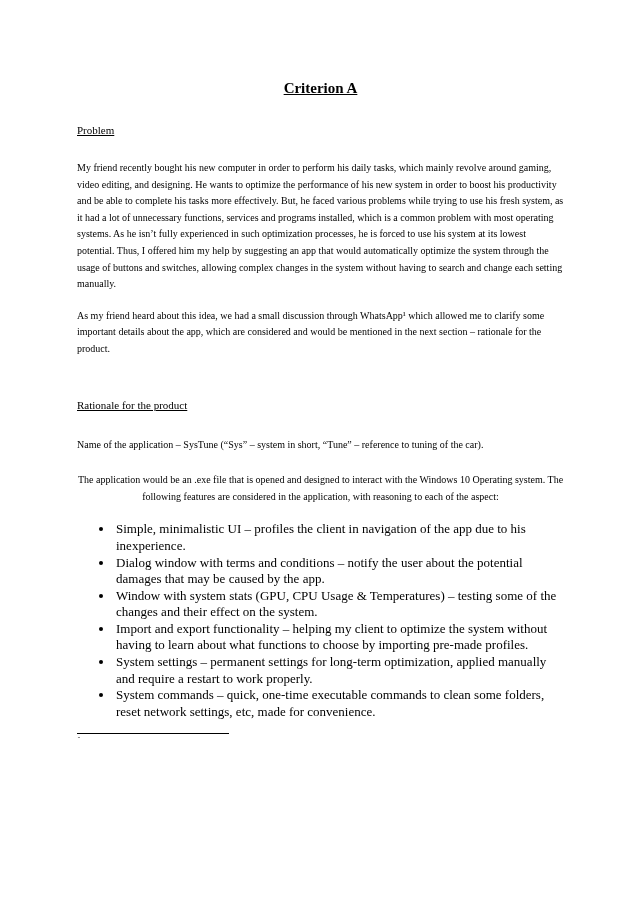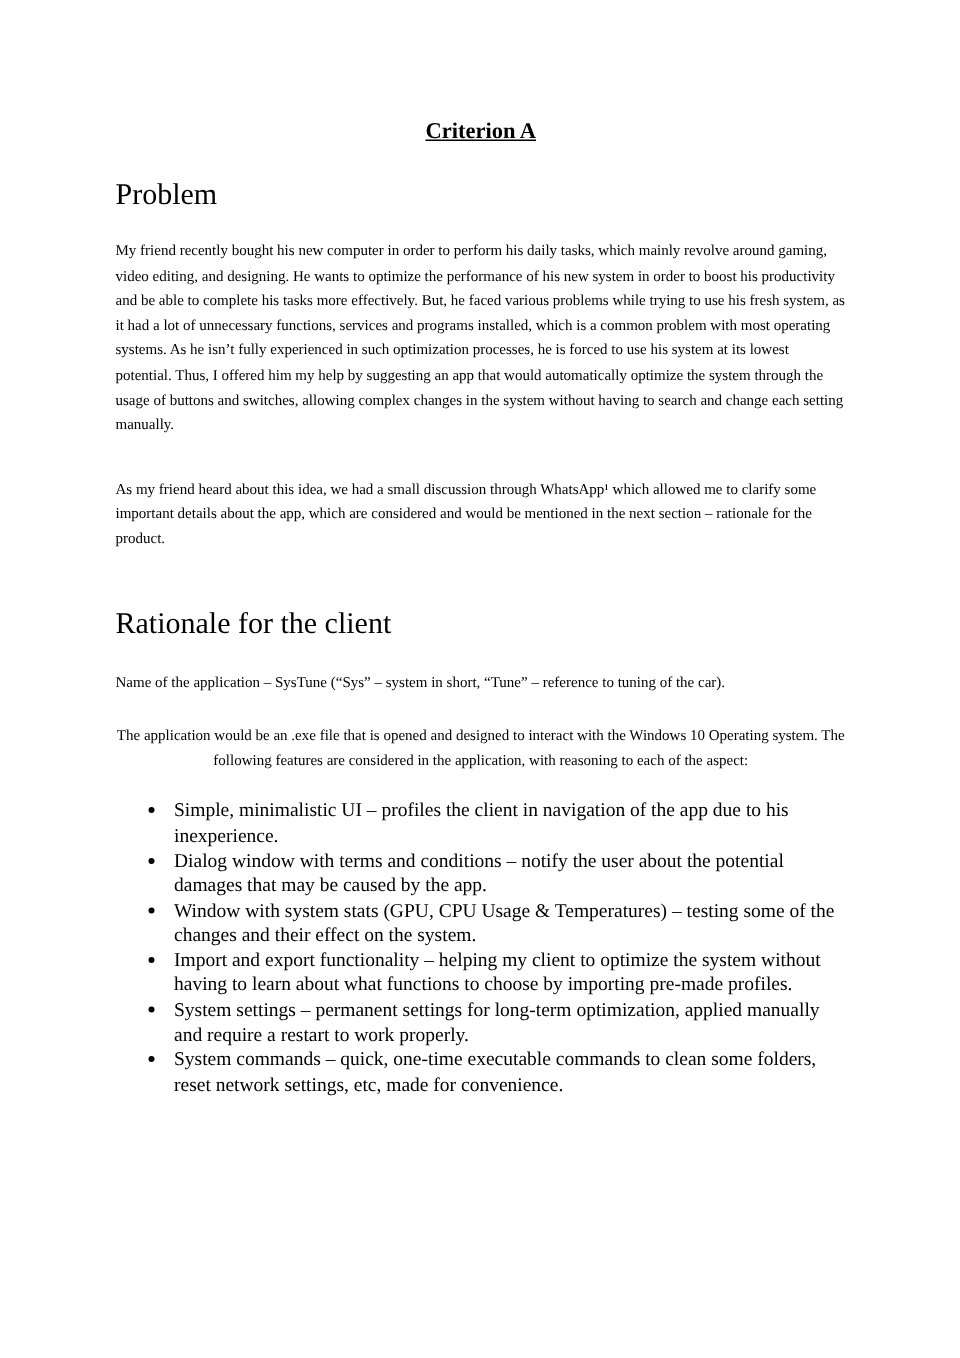--- a/index.html
+++ b/index.html
@@ -32,9 +32,10 @@
   }
   .section-heading {
     margin: 0;
-    font-size: 20px;
+    font-size: 11px;
     line-height: 18px;
     font-weight: normal;
+    text-decoration: underline;
   }
   .heading-problem { margin-top: 24px; }
   .heading-rationale { margin-top: 38px; }

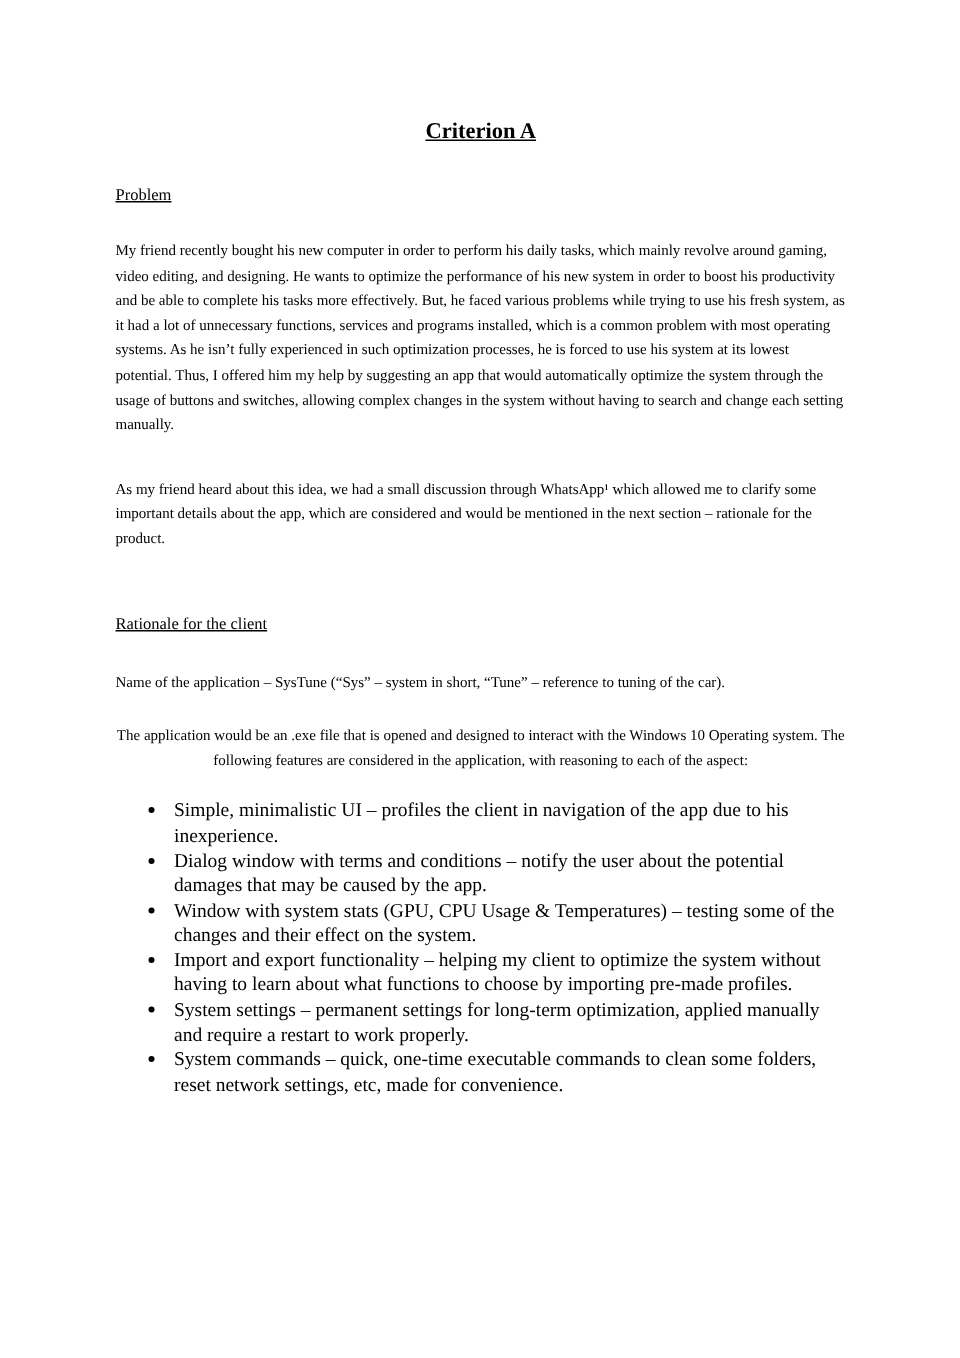--- a/index.html
+++ b/index.html
@@ -46,7 +46,7 @@
     text-align: left;
   }
   .para-p1 { margin-top: 21px; }
-  .para-p2 { margin-top: 26px; }
+  .para-p2 { margin-top: 15px; }
   .para-p3 { margin-top: 23px; }
   .para-p4 { margin-top: 19px; text-align: center; }
   .feature-list {

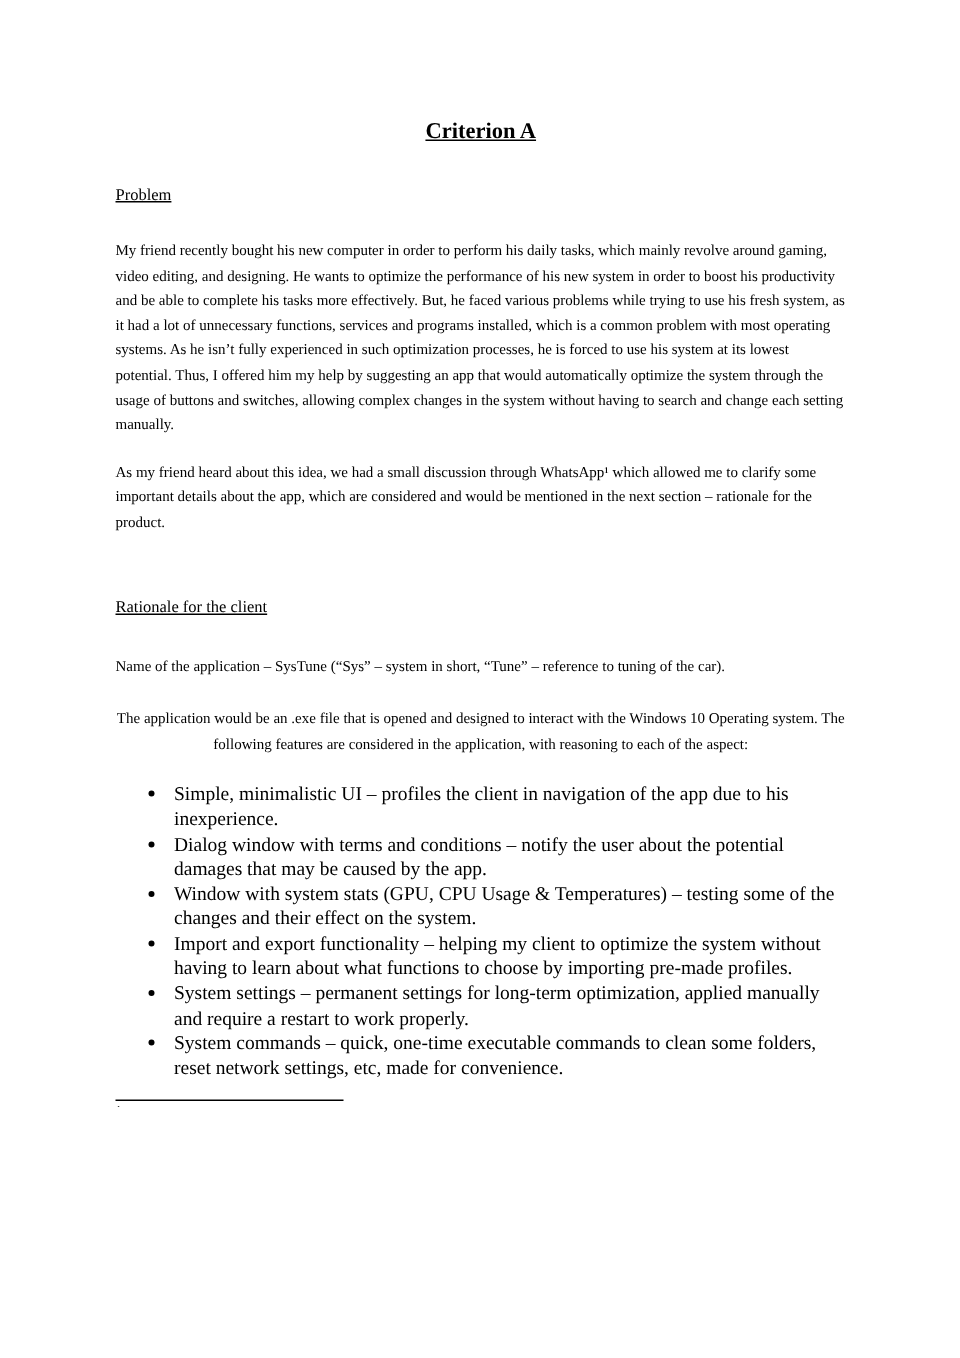--- a/index.html
+++ b/index.html
@@ -88,7 +88,7 @@
 
   <p class="para para-p2">As my friend heard about this idea, we had a small discussion through WhatsApp¹ which allowed me to clarify some important details about the app, which are considered and would be mentioned in the next section – rationale for the product.</p>
 
-  <h2 class="section-heading heading-rationale">Rationale for the client</h2>
+  <h2 class="section-heading heading-rationale">Rationale for the product</h2>
 
   <p class="para para-p3">Name of the application – SysTune (“Sys” – system in short, “Tune” – reference to tuning of the car).</p>
 

